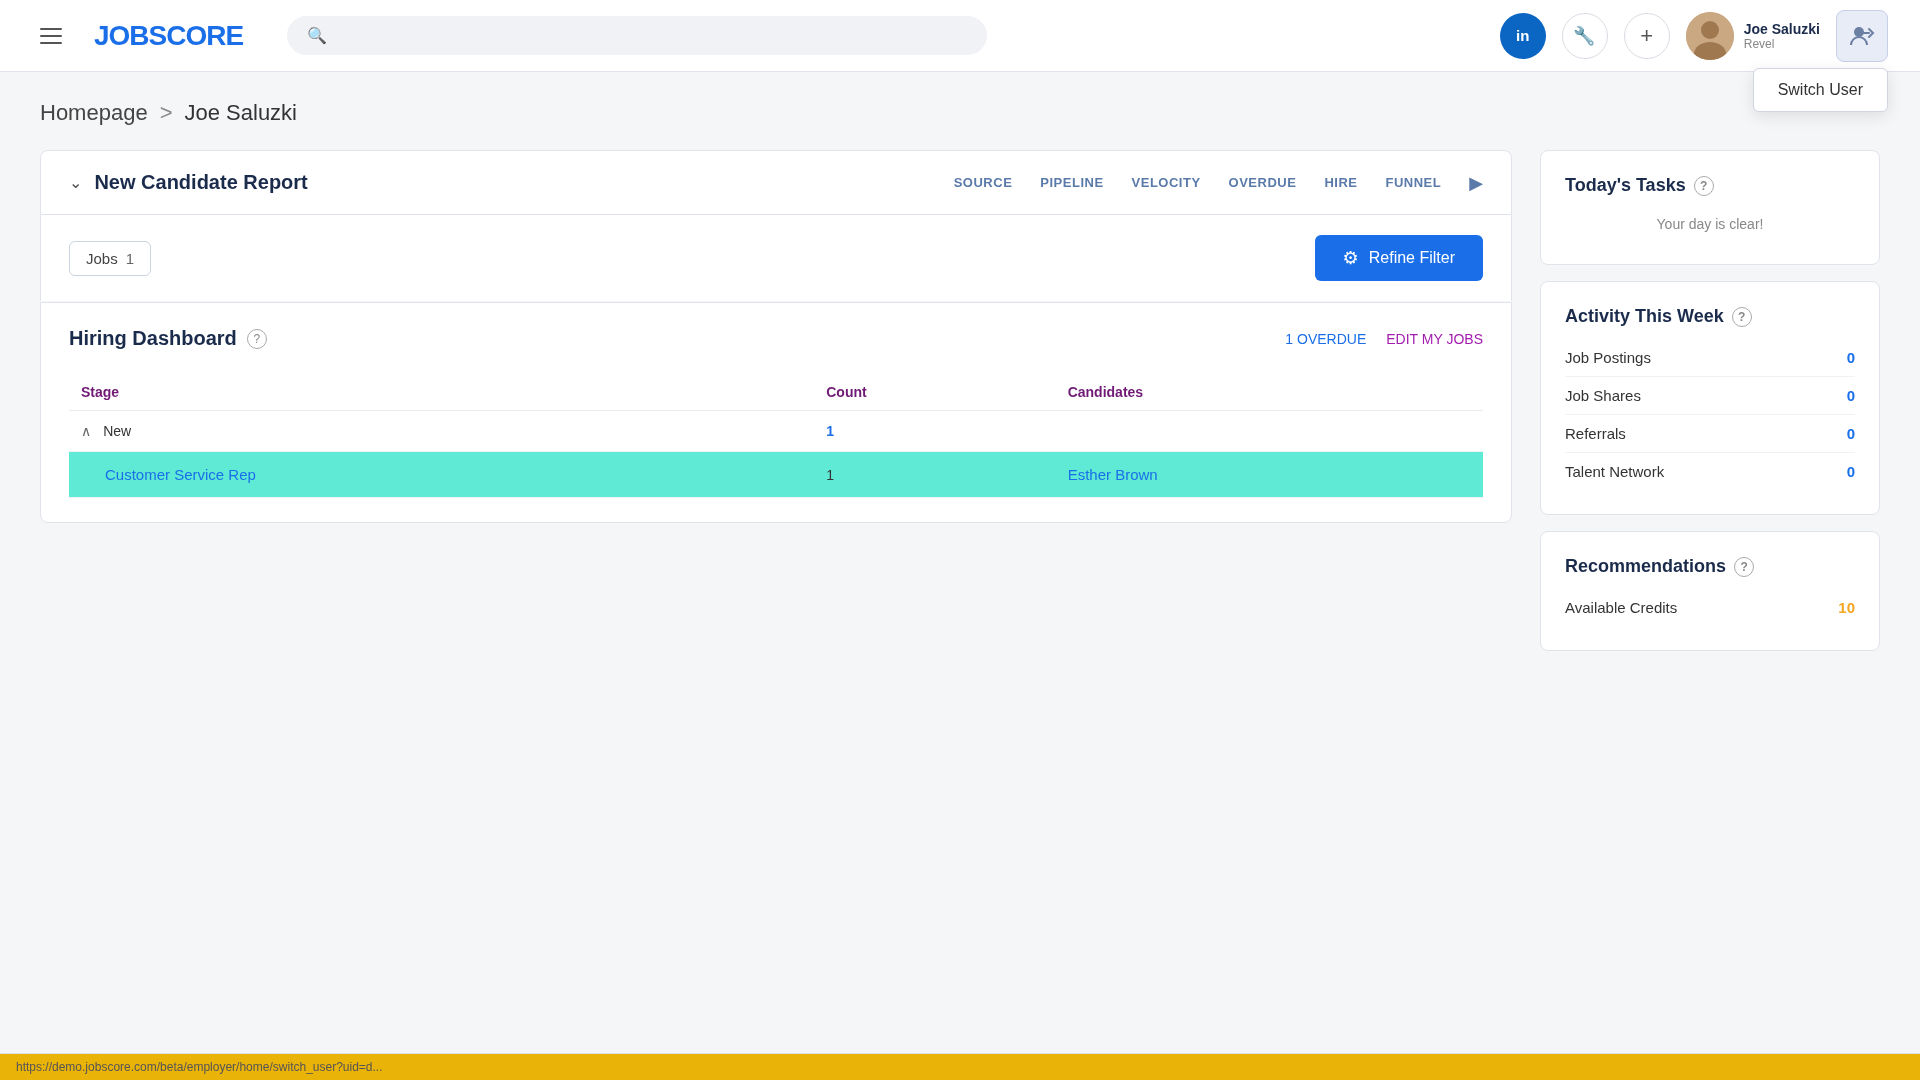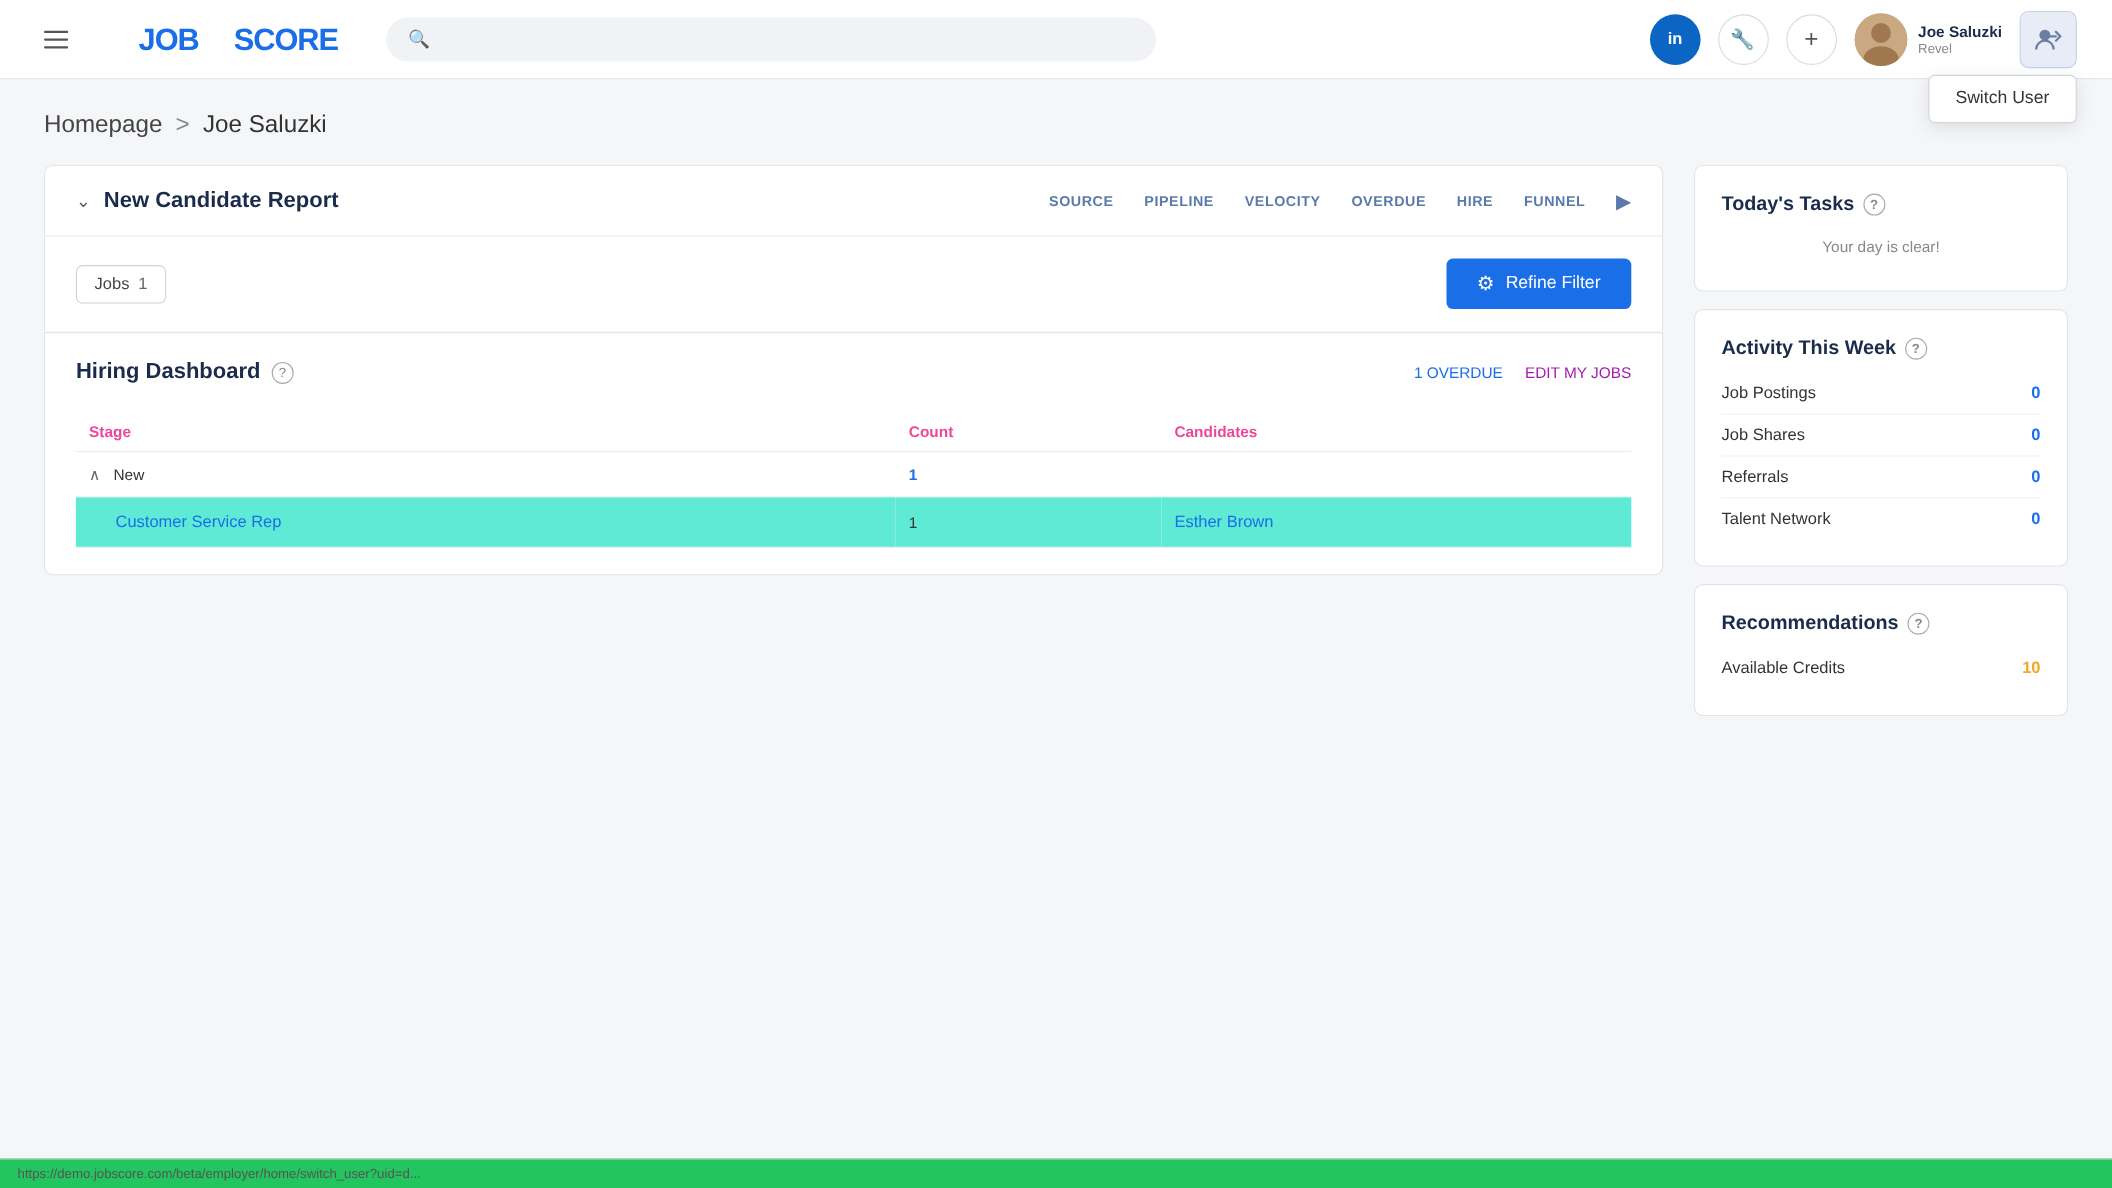--- a/index.html
+++ b/index.html
@@ -10,7 +10,7 @@
     .hamburger { display: flex; flex-direction: column; gap: 5px; cursor: pointer; padding: 8px; }
     .hamburger span { display: block; width: 22px; height: 2px; background: #555; border-radius: 2px; }
     .logo { font-size: 28px; font-weight: 800; color: #1a2b4b; letter-spacing: -1px; }
-    .logo span { color: #1a6fe8; margin-left: 32px; }
+    .logo span { color: #1a6fe8; }
     .search-bar { flex: 1; max-width: 700px; display: flex; align-items: center; background: #f0f2f5; border-radius: 24px; padding: 10px 20px; gap: 10px; margin-left: 20px; }
     .search-bar input { border: none; background: transparent; font-size: 15px; color: #666; outline: none; width: 100%; }
     .search-icon { color: #999; font-size: 16px; }

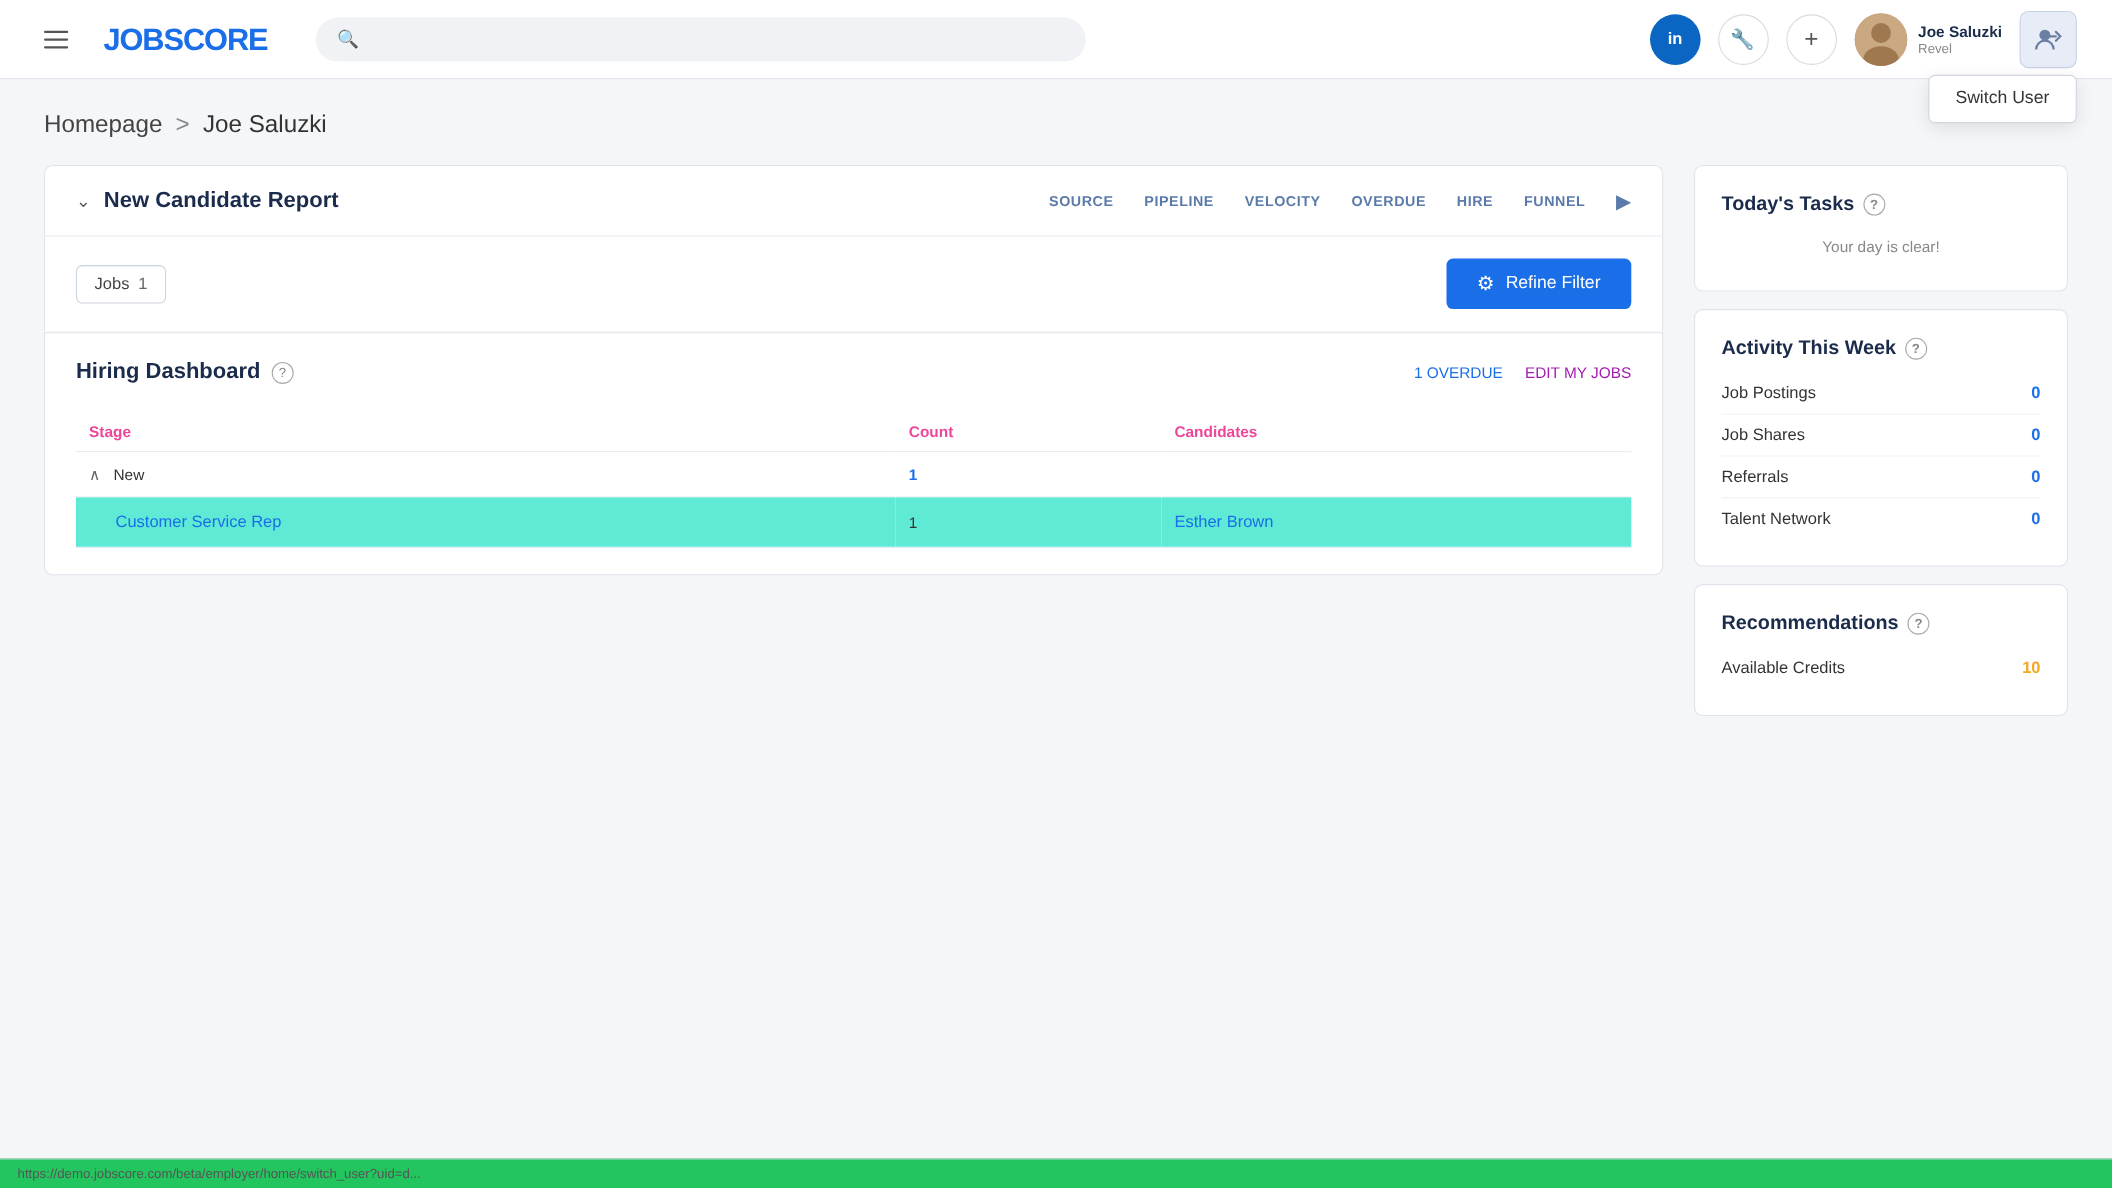--- a/index.html
+++ b/index.html
@@ -70,7 +70,7 @@
 
     
     .dashboard-table { width: 100%; border-collapse: collapse; }
-    .dashboard-table th { text-align: left; font-size: 14px; font-weight: 600; color: #ec4899; padding: 10px 12px; border-bottom: 1px solid #e8ecf0; }
+    .dashboard-table th { text-align: left; font-size: 14px; font-weight: 600; color: #701a75; padding: 10px 12px; border-bottom: 1px solid #e8ecf0; }
     .dashboard-table td { padding: 12px 12px; font-size: 14px; border-bottom: 1px solid #f0f2f5; }
     .stage-row td { font-weight: 500; color: #333; }
     .stage-row .toggle { color: #666; cursor: pointer; margin-right: 8px; }

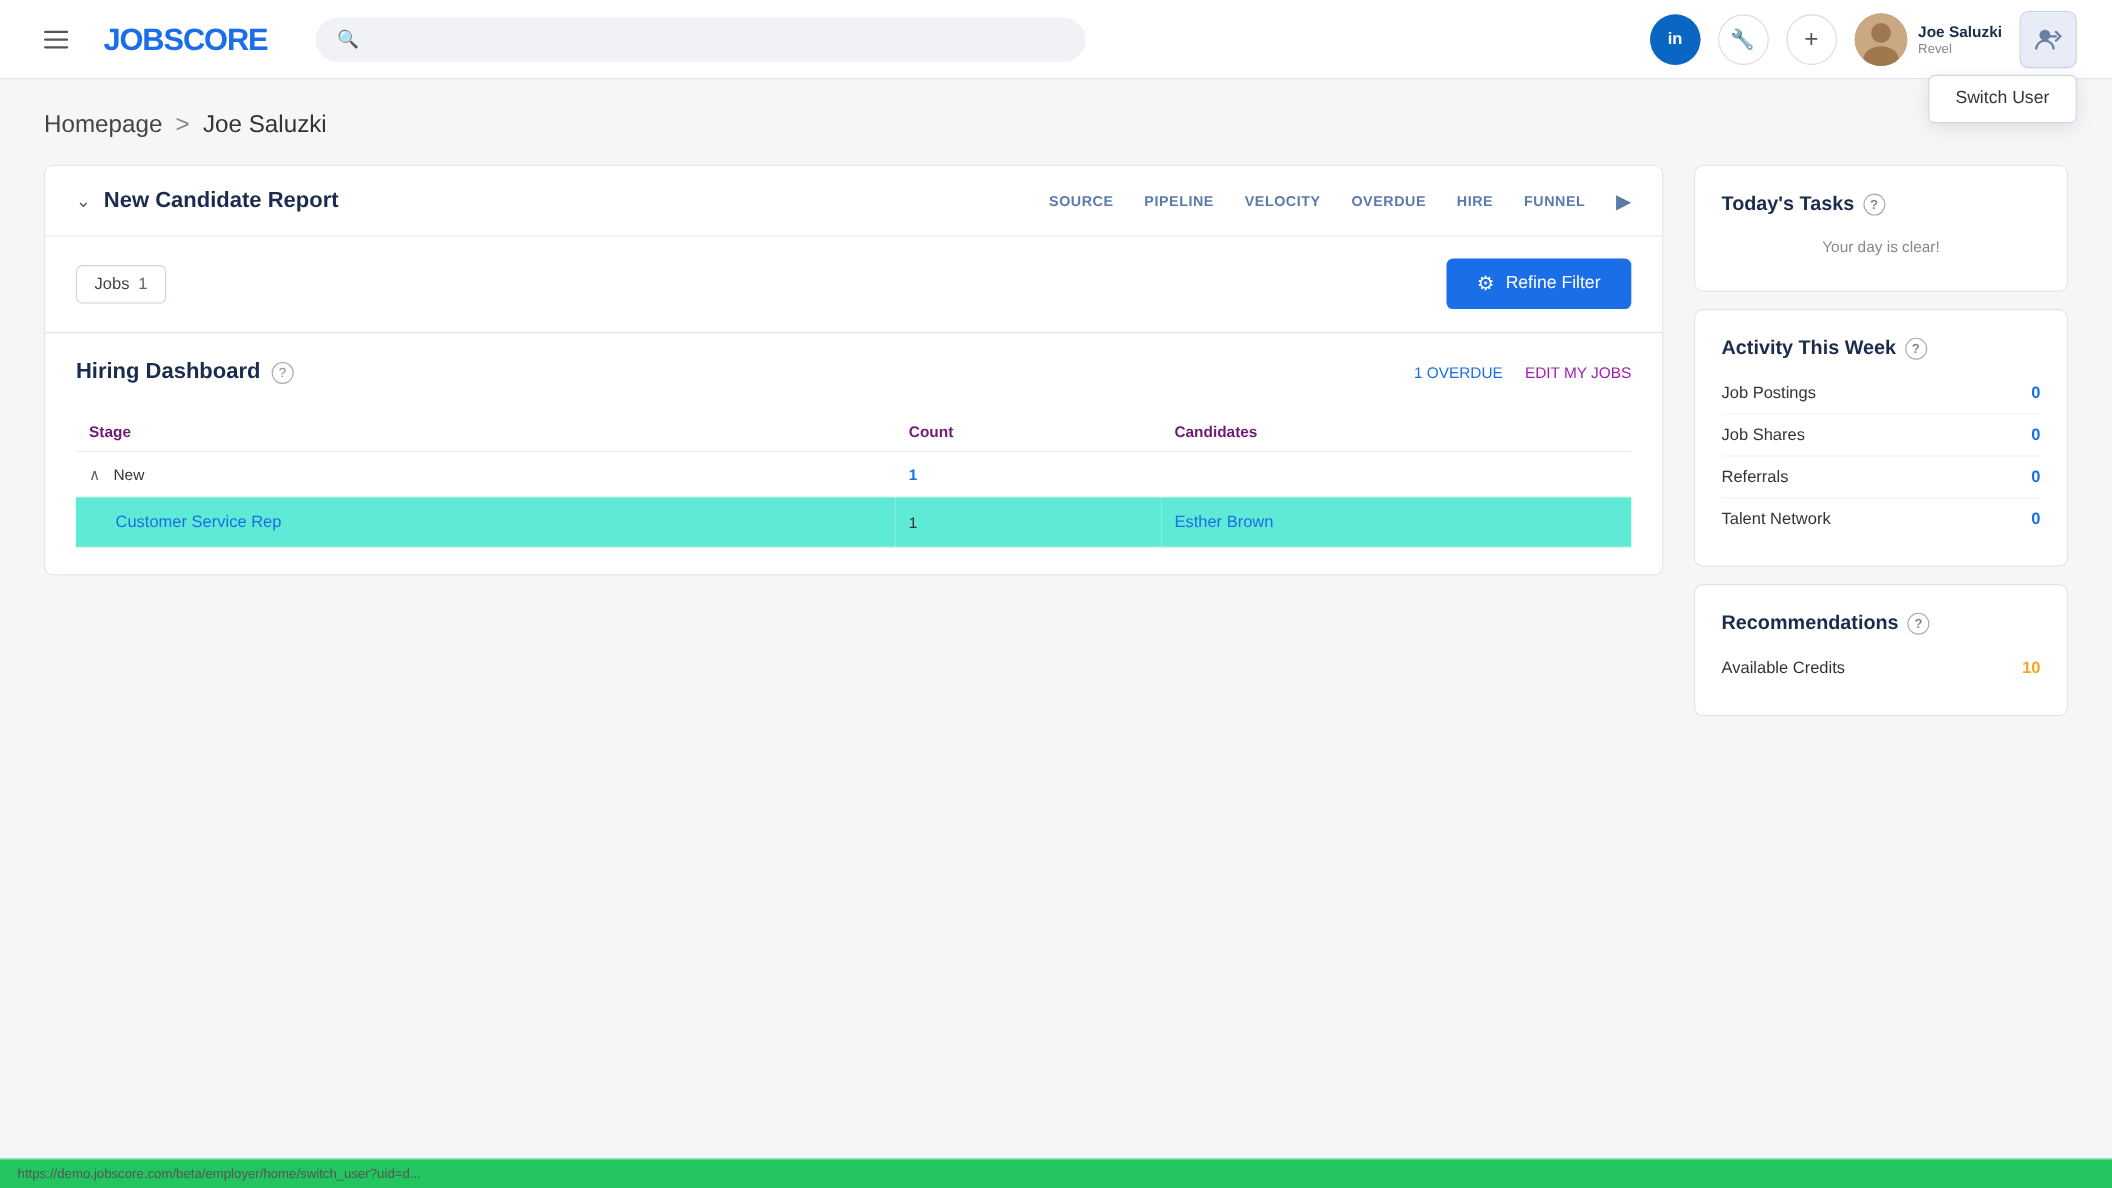--- a/index.html
+++ b/index.html
@@ -95,7 +95,7 @@
     .rec-count { font-size: 15px; color: #f5a623; font-weight: 700; }
 
     
-    .status-bar { position: fixed; bottom: 0; left: 0; right: 0; background: #22c55e; border-top: 1px solid #dde0e6; padding: 6px 16px; font-size: 12px; color: #555; }
+    .status-bar { position: fixed; bottom: 0; left: 0; right: 0; background: #eab308; border-top: 1px solid #dde0e6; padding: 6px 16px; font-size: 12px; color: #555; }
   </style>
 </head>
 <body>

